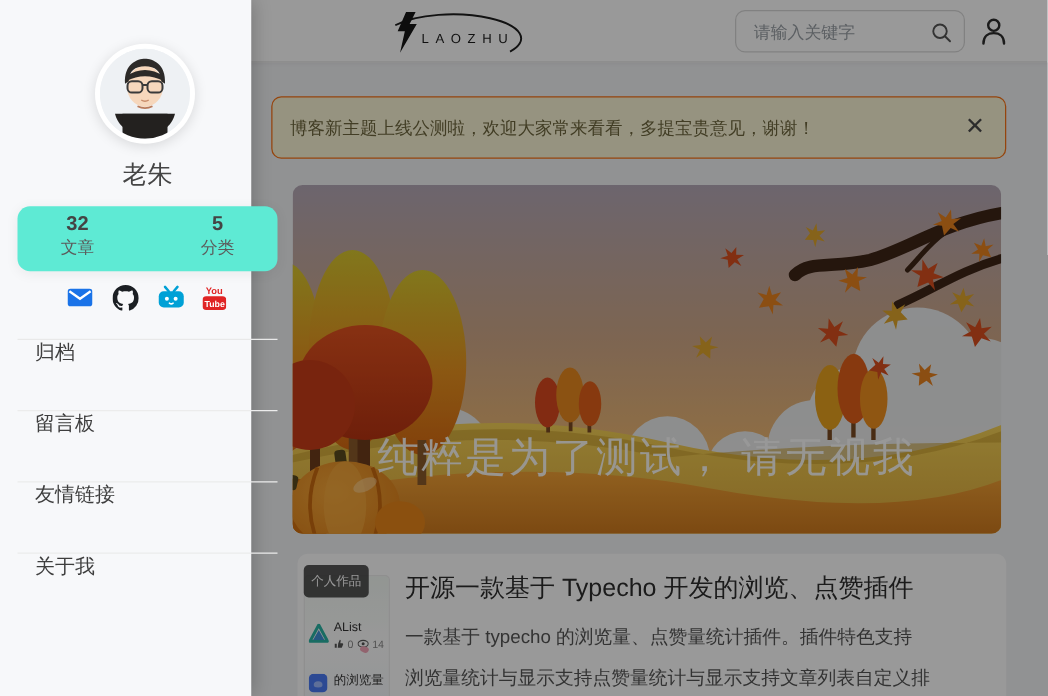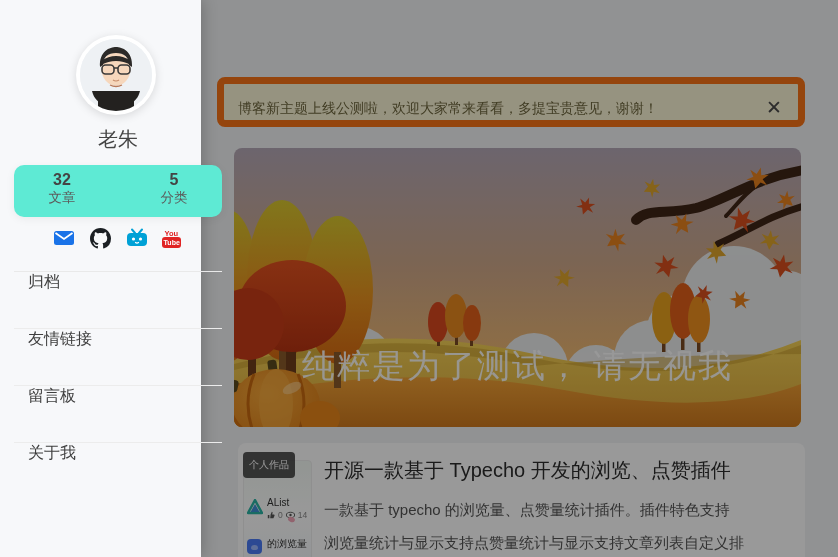--- a/index.html
+++ b/index.html
@@ -79,6 +79,26 @@
 
 <div class="main-page">
 
+  <div class="header">
+    <svg class="logo" viewBox="0 0 118 46">
+      <path d="M8 18 A54 19 0 1 1 104 40" fill="none" stroke="#1e1e1e" stroke-width="1.6"></path>
+      <polygon points="17,7 25,7 20,17 26,17 12,41 16,23 10,23" fill="#161616"></polygon>
+      <text x="30" y="33" font-size="11" letter-spacing="5.5" fill="#1b1b1b">LAOZHU</text>
+    </svg>
+
+    <div class="search-box">
+      <input type="text" placeholder="请输入关键字" style="">
+      <svg class="search-icon" width="18" height="18" viewBox="0 0 18 18">
+        <circle cx="8" cy="8" r="5.4" fill="none" stroke="#555" stroke-width="1.5"></circle>
+        <line x1="12.2" y1="12.2" x2="16" y2="16" stroke="#555" stroke-width="1.5" stroke-linecap="round"></line>
+      </svg>
+    </div>
+
+    <svg class="user-icon" width="26" height="26" viewBox="0 0 24 24">
+      <circle cx="12" cy="7.6" r="4.1" fill="none" stroke="#2d2d2d" stroke-width="1.8"></circle>
+      <path d="M4.4 21 C4.4 15.2 8.2 13.4 12 13.4 C15.8 13.4 19.6 15.2 19.6 21" fill="none" stroke="#2d2d2d" stroke-width="1.8" stroke-linecap="round"></path>
+    </svg>
+  </div>
 
   <div class="notice">
     <span class="notice-text">博客新主题上线公测啦，欢迎大家常来看看，多提宝贵意见，谢谢！</span>

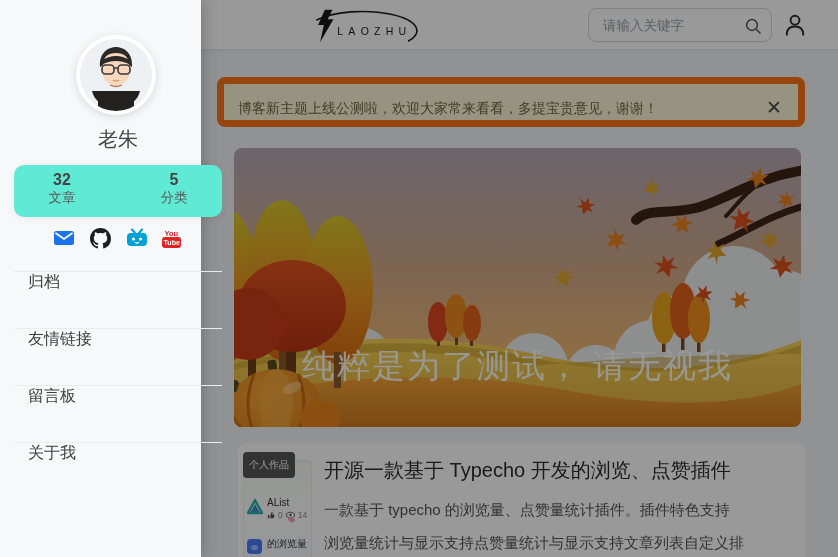--- a/index.html
+++ b/index.html
@@ -22,7 +22,7 @@
   .user-icon { position:absolute; left:782px; top:12px; cursor:pointer; }
 
   .notice { position:absolute; left:217px; top:77px; width:588px; height:50px;
-            background:#fbf5d6; border:7px solid #f97316; border-radius:8px; }
+            background:#fbf5d6; border:1px solid #f97316; border-radius:8px; }
   .notice-text { position:absolute; left:14px; top:0; line-height:48px; font-size:14px; color:#6e673e; white-space:nowrap; }
   .notice-close { position:absolute; right:16px; top:0; line-height:48px; font-size:19px; color:#4a4a4a; cursor:pointer; }
 

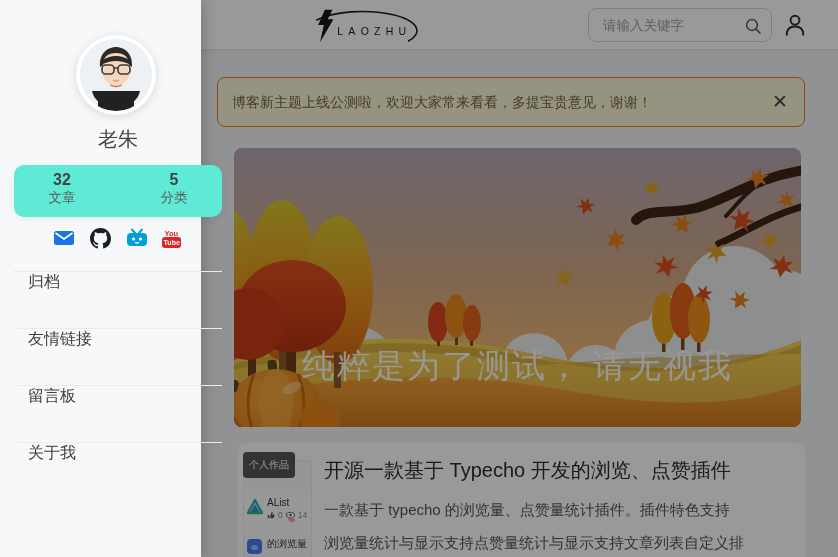--- a/index.html
+++ b/index.html
@@ -337,10 +337,10 @@
       <span>归档</span>
     </div>
     <div class="menu-item bordered" style="margin:0;">
+      <span>留言板</span>
+    </div>
+    <div class="menu-item bordered" style="margin:0;">
       <span>友情链接</span>
-    </div>
-    <div class="menu-item bordered" style="margin:0;">
-      <span>留言板</span>
     </div>
     <div class="menu-item">
       <span>关于我</span>

